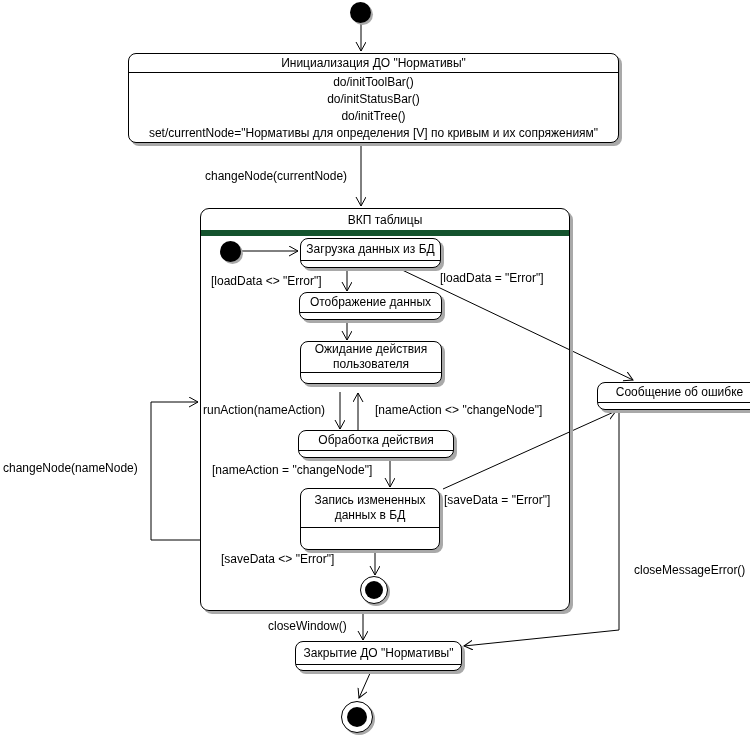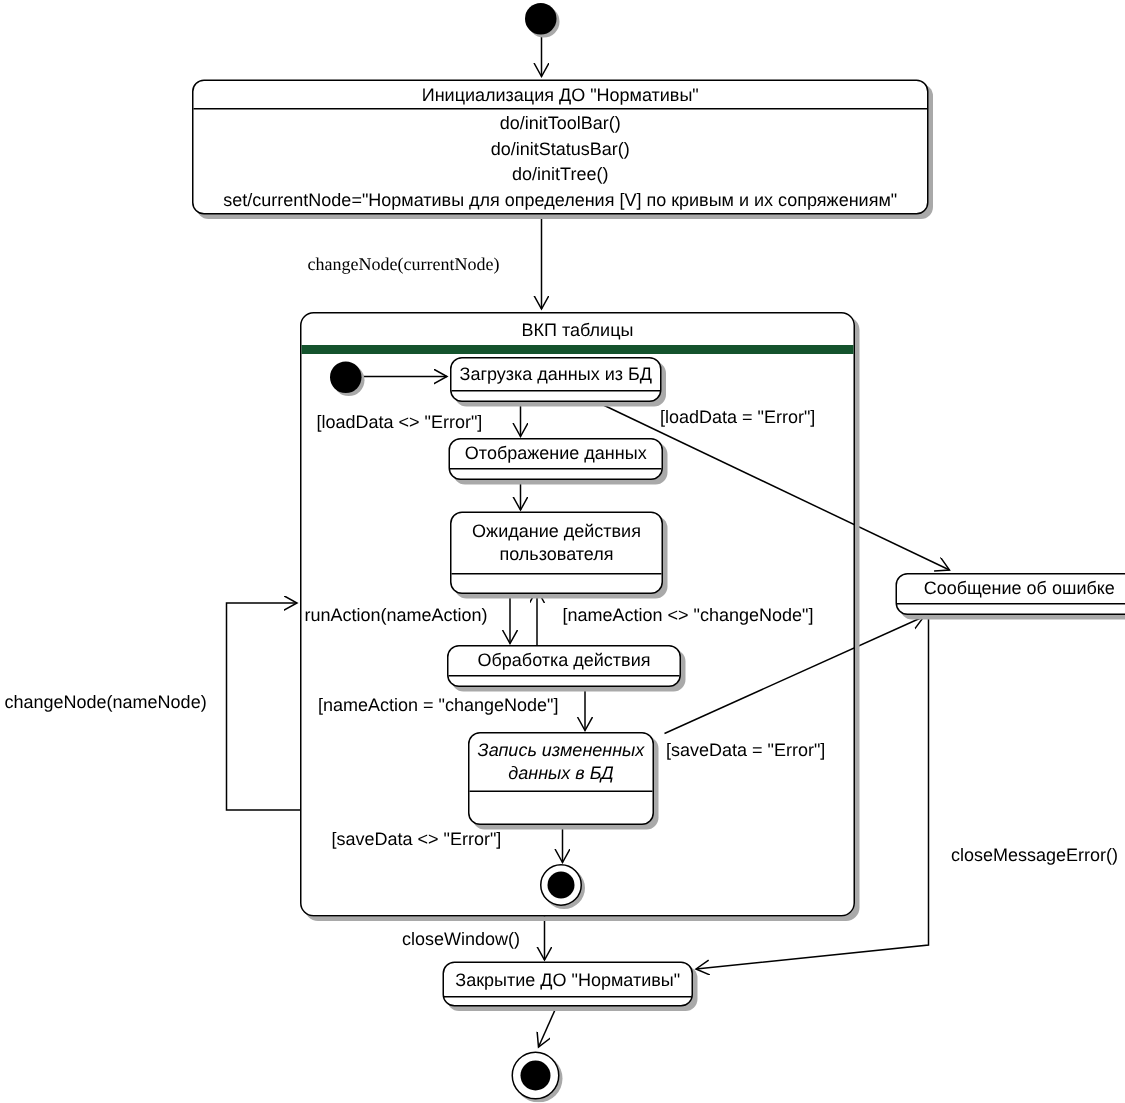--- a/index.html
+++ b/index.html
@@ -130,7 +130,7 @@
     <div class="foot" style="height:5px;"></div>
   </div>
 
-  <div class="lbl" style="left:205px; top:170px;font-family:Liberation Serif, serif;">changeNode(currentNode)</div>
+  <div class="lbl" style="left:205px; top:170px;">changeNode(currentNode)</div>
   <div class="lbl" style="left:211px; top:275px;">[loadData &lt;&gt; "Error"]</div>
   <div class="lbl" style="left:440px; top:272px;">[loadData = "Error"]</div>
   <div class="lbl" style="left:203px; top:404px;">runAction(nameAction)</div>

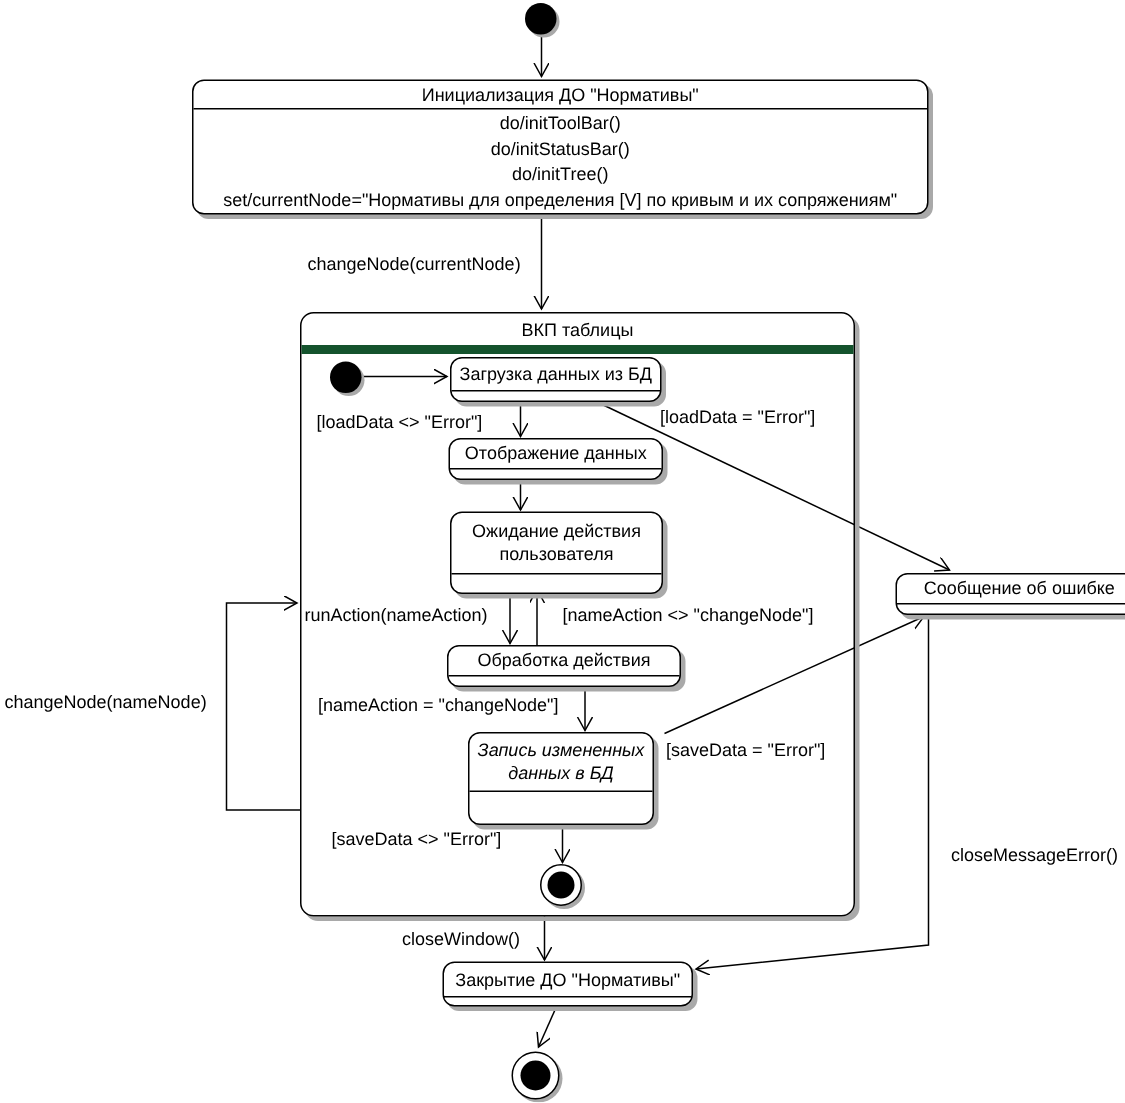--- a/index.html
+++ b/index.html
@@ -105,7 +105,7 @@
     <div class="foot" style="height:6px;"></div>
   </div>
 
-  <div class="state" style="left:300px; top:341px; width:142px; height:55px;">
+  <div class="state" style="left:300px; top:341px; width:142px; height:43px;">
     <div class="title">Ожидание действия пользователя</div>
     <div class="foot" style="height:12px;"></div>
   </div>

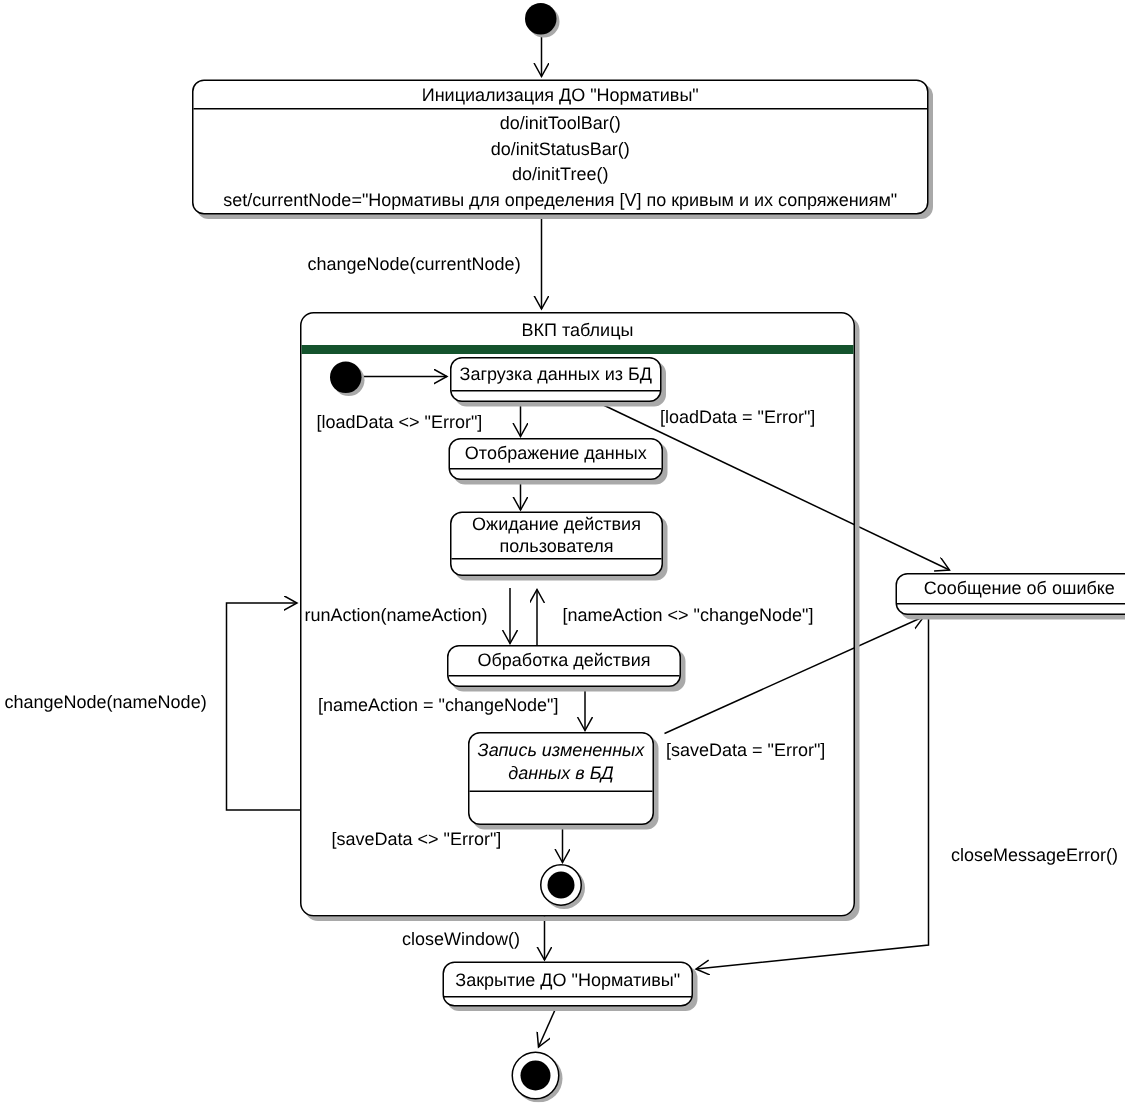--- a/index.html
+++ b/index.html
@@ -115,7 +115,7 @@
     <div class="foot" style="height:6px;"></div>
   </div>
 
-  <div class="state" style="left:312px; top:488px; width:124px; height:62px;font-style:italic;">
+  <div class="state" style="left:300px; top:488px; width:140px; height:62px;">
     <div class="title">Запись измененных данных в БД</div>
     <div class="foot" style="height:21px;"></div>
   </div>

